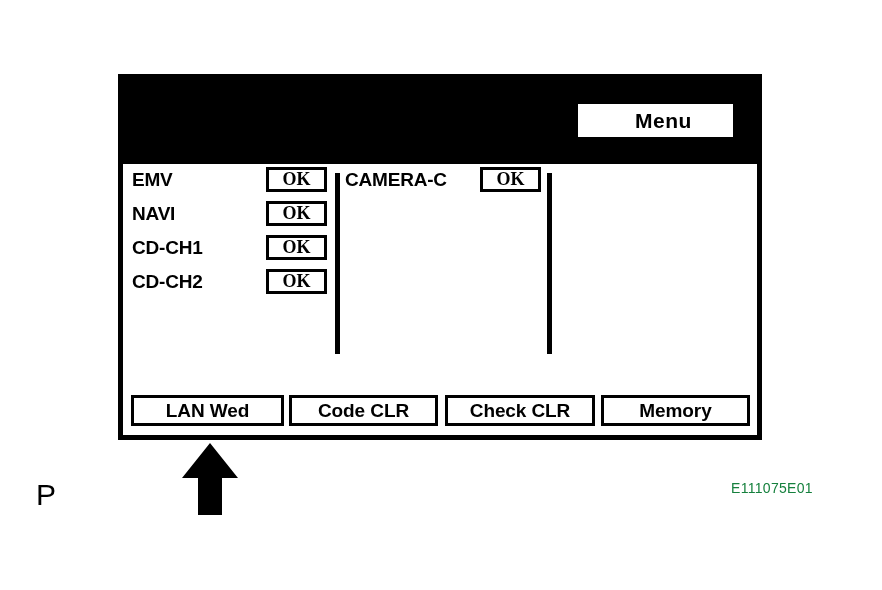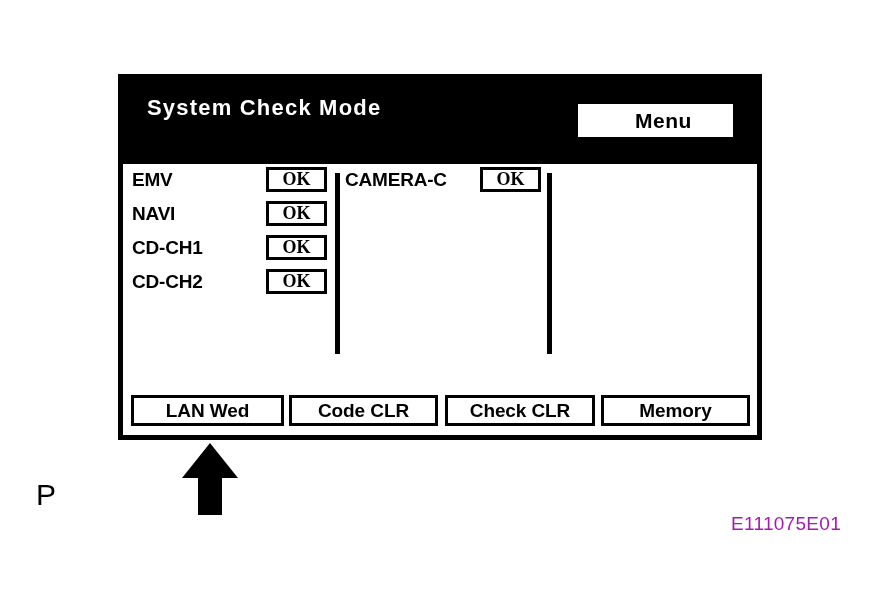--- a/index.html
+++ b/index.html
@@ -195,7 +195,6 @@
 <div id="screen-panel">
 
   <div id="title-bar">
-    <div id="screen-title">System Check Mode</div>
     <div id="menu-button">Menu</div>
   </div>
 

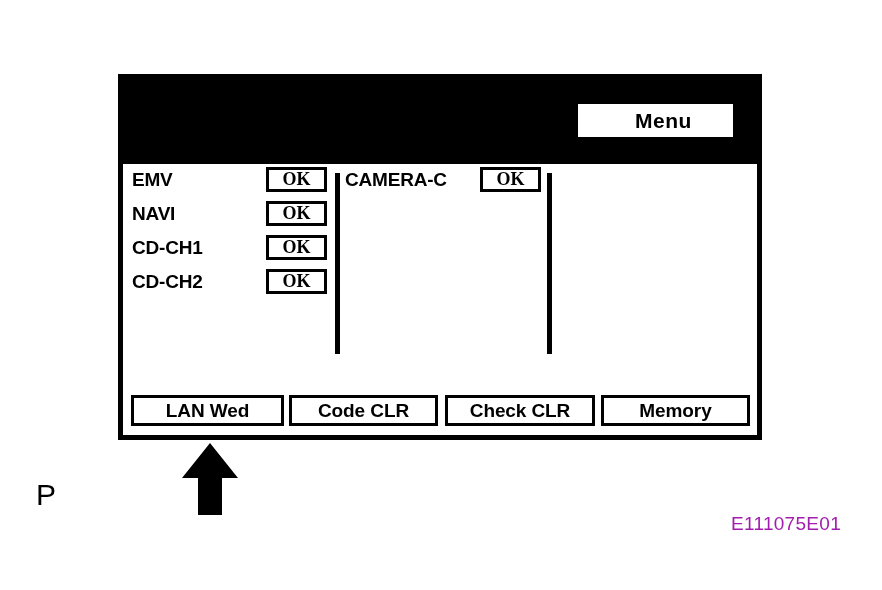--- a/index.html
+++ b/index.html
@@ -181,12 +181,11 @@
     position: absolute;
     left: 731px;
     top: 480px;
-    font-size: 19px;
-    color: #a21caf;
+    font-size: 14px;
+    color: #15803d;
     letter-spacing: 0.3px;
     white-space: nowrap;
     font-family: "Liberation Sans", sans-serif;
-    margin-top: 33px;
   }
 </style>
 </head>

